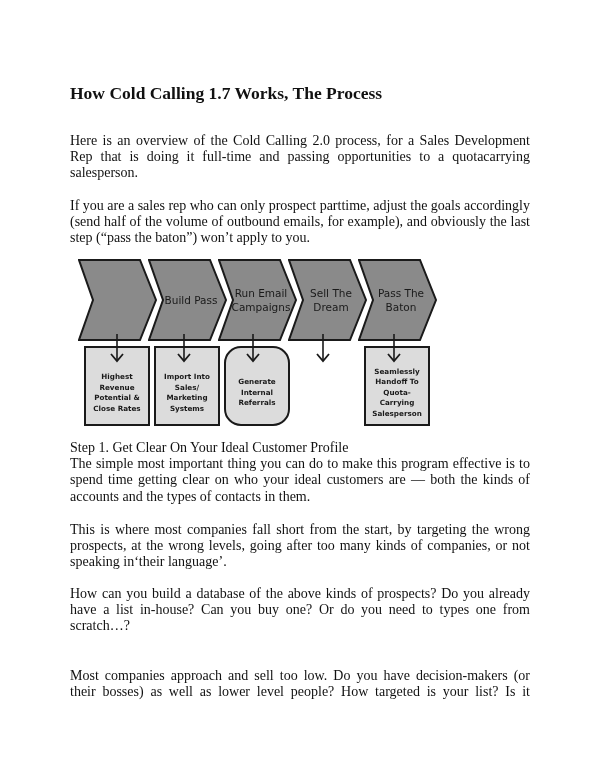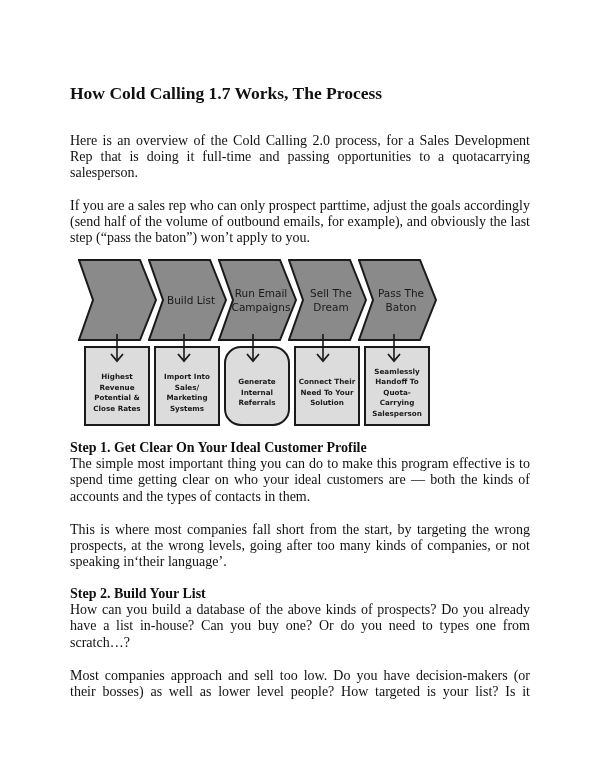--- a/index.html
+++ b/index.html
@@ -41,7 +41,7 @@
       <svg width="80" height="82" viewBox="0 0 80 82">
           <polygon points="1,1 62,1 78,41 62,81 1,81 15,41" fill="#8a8a8a" stroke="#1a1a1a" stroke-width="2"></polygon>
         </svg>
-      <div class="chev-label">Build List</div>
+      <div class="chev-label">Build Pass</div>
     </div>
     <div class="chev" style="left:140px;">
       <svg width="80" height="82" viewBox="0 0 80 82">

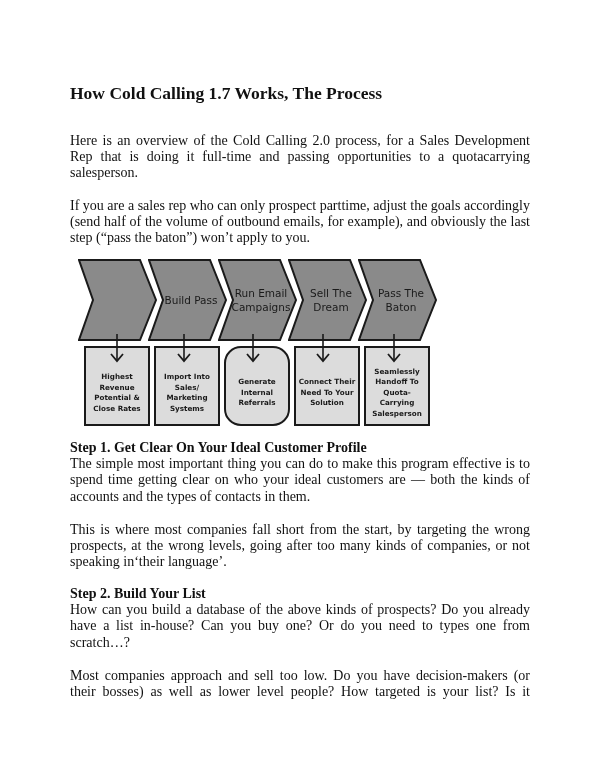--- a/index.html
+++ b/index.html
@@ -71,9 +71,6 @@
     <div class="box" style="left:146px;border-radius:17px;">
       <div class="box-label">Generate Internal Referrals</div>
     </div>
-    <div class="box" style="left:216px;">
-      <div class="box-label">Connect Their Need To Your Solution</div>
-    </div>
     <div class="box" style="left:286px;">
       <div class="box-label">Seamlessly Handoff To Quota-Carrying Salesperson</div>
     </div>

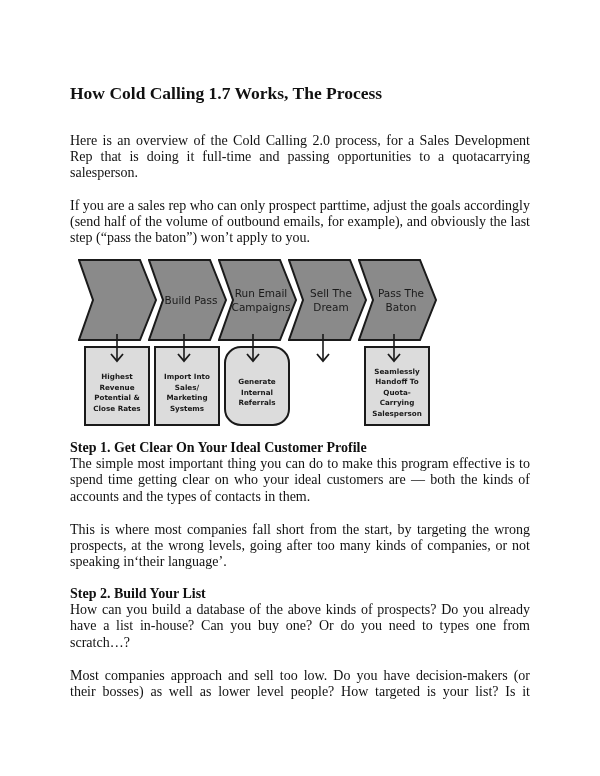--- a/index.html
+++ b/index.html
@@ -8,7 +8,7 @@
   h1 { position: absolute; top: 83px; left: 0; margin: 0; font-size: 17.5px; font-weight: bold; white-space: nowrap; }
   p { margin: 0; font-size: 14px; line-height: 16.2px; text-align: justify; text-align-last: left; }
   .blk { position: absolute; left: 0; width: 460px; }
-  .step-h { font-weight: bold; }
+  .step-h { font-weight: normal; }
   .diagram { position: absolute; left: 8px; top: 258px; width: 362px; height: 172px; }
   .chev { position: absolute; top: 1px; width: 80px; height: 82px; }
   .chev svg { position: absolute; left: 0; top: 0; }

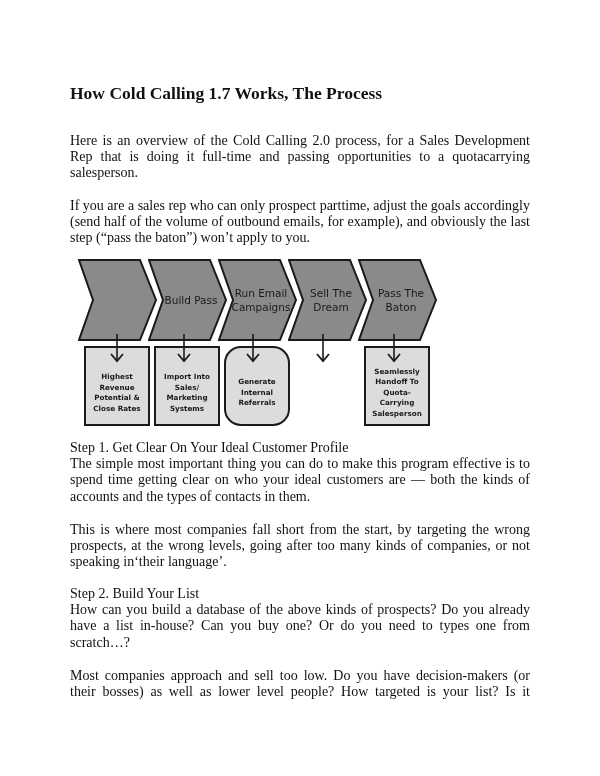--- a/index.html
+++ b/index.html
@@ -106,7 +106,6 @@
   </div>
 
   <div class="blk" style="top:586px;">
-    <p class="step-h">Step 2. Build Your List</p>
     <p>How can you build a database of the above kinds of prospects? Do you already have a list in-house? Can you buy one? Or do you need to types one from scratch…?</p>
   </div>
   <div class="blk" style="top:668px;">

